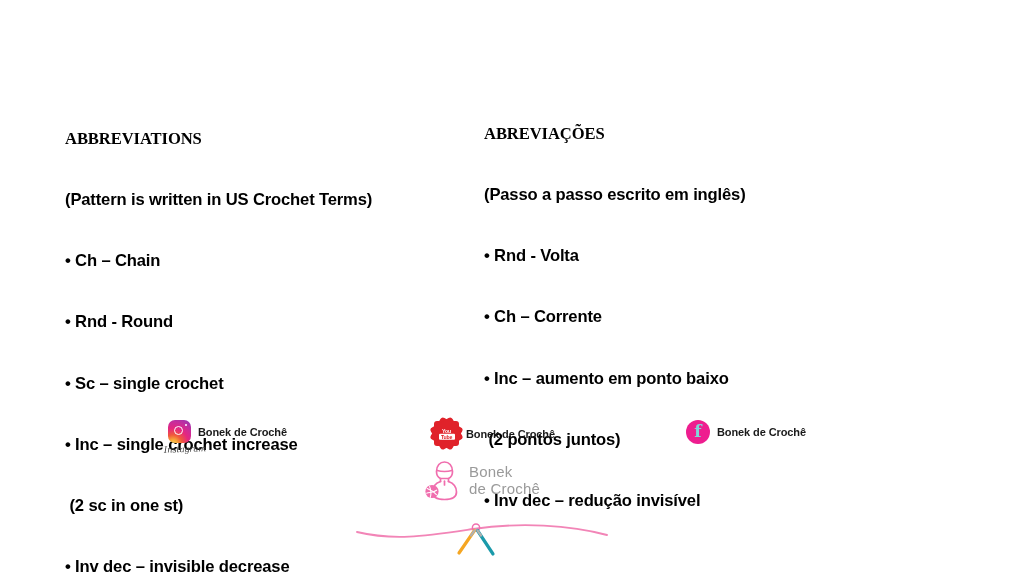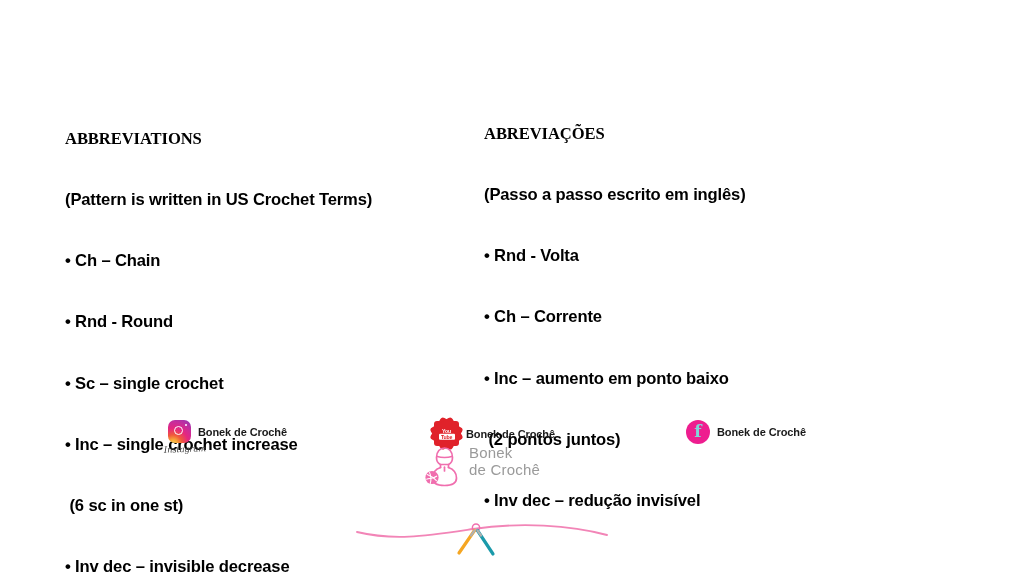--- a/index.html
+++ b/index.html
@@ -180,11 +180,11 @@
   .brand-logo {
     position: absolute;
     left: 423px;
-    top: 444px;
+    top: 456px;
     width: 180px;
     height: 48px;
     display: flex;
-    align-items: flex-start;
+    align-items: center;
     gap: 6px;
   }
   .brand-logo .doll-mark {

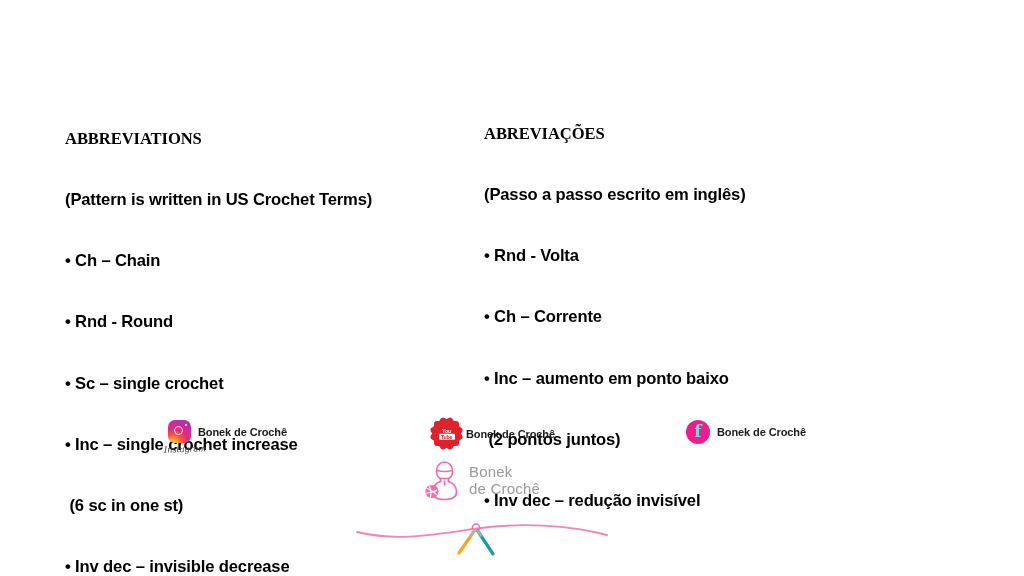--- a/index.html
+++ b/index.html
@@ -219,7 +219,7 @@
   <div class="line">• Rnd - Round</div>
   <div class="line">• Sc – single crochet</div>
   <div class="line">• Inc – single crochet increase</div>
-  <div class="line"> (6 sc in one st)</div>
+  <div class="line"> (2 sc in one st)</div>
   <div class="line">• Inv dec – invisible decrease</div>
   
   

